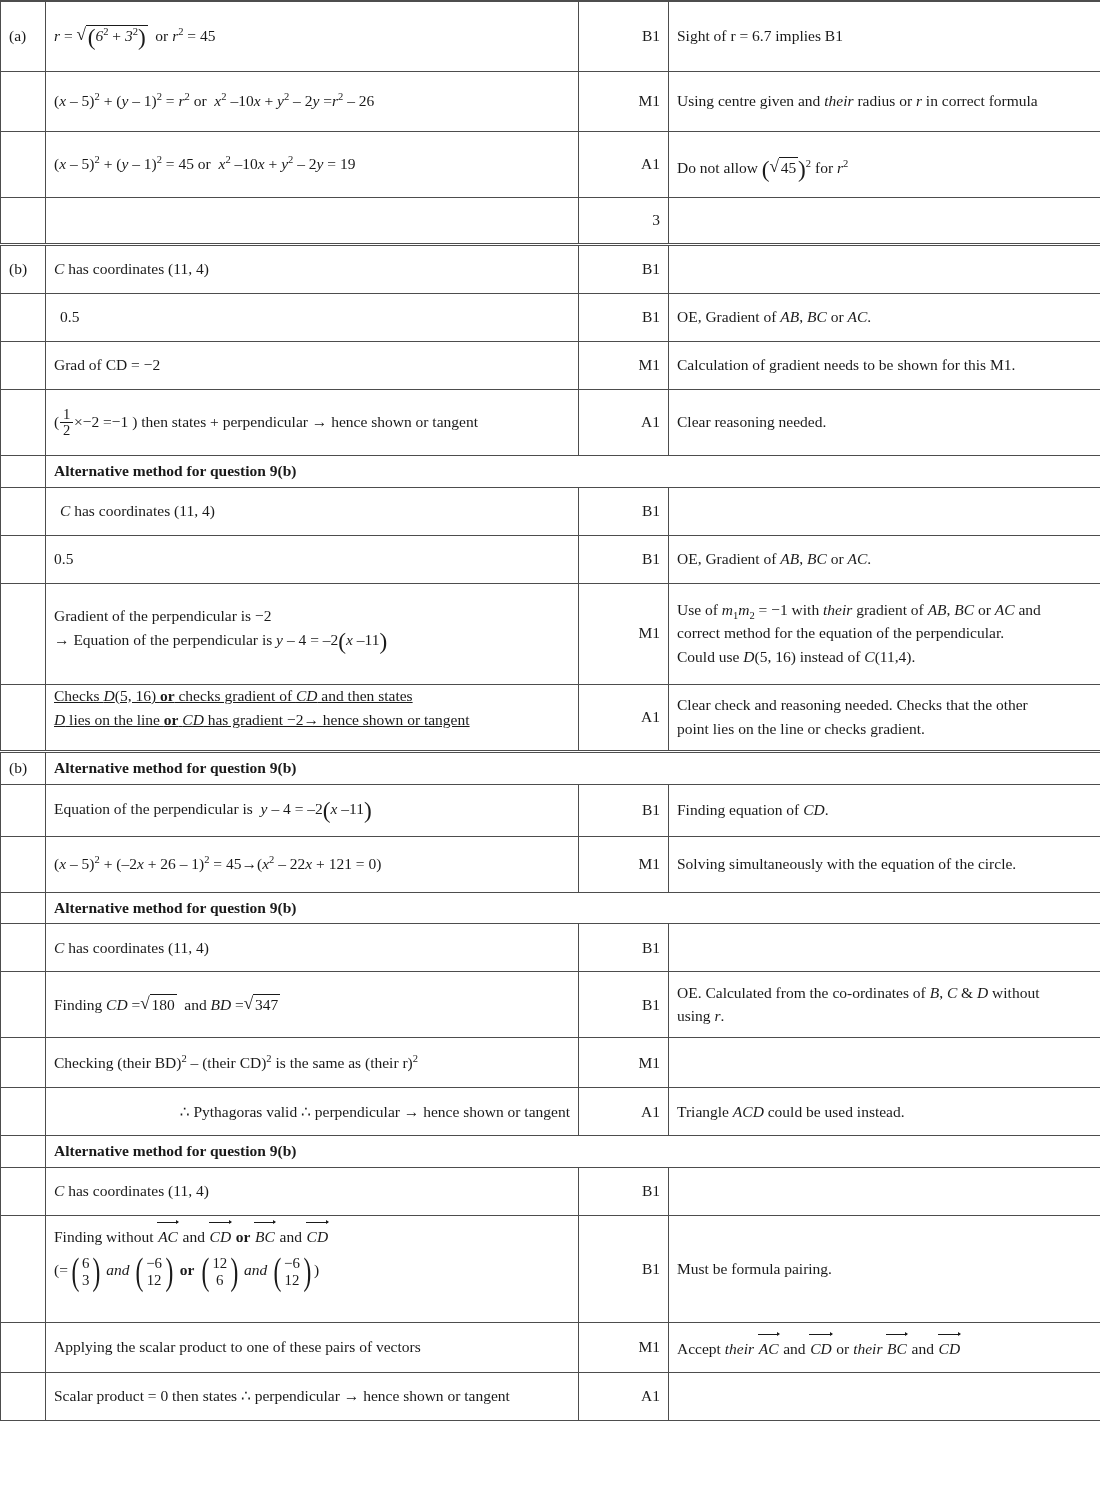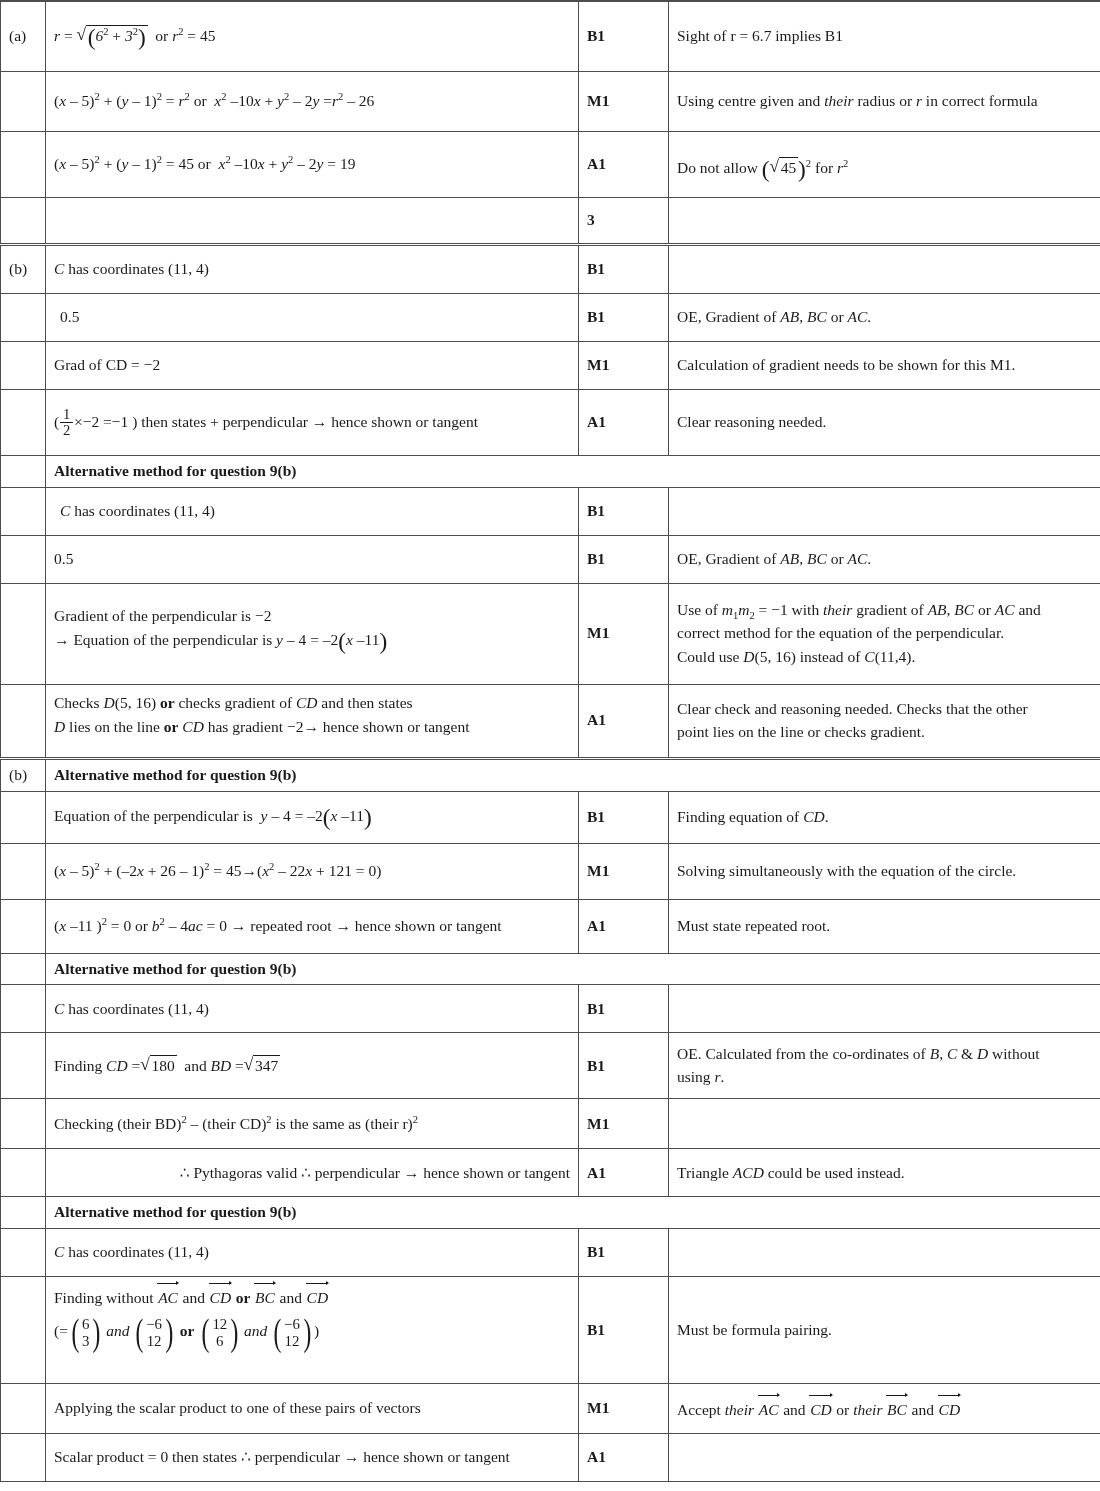--- a/index.html
+++ b/index.html
@@ -49,8 +49,8 @@
   }
   td.body { text-align: left; }
   td.mark {
-    text-align: left;
-    font-weight: bold;
+    text-align: right;
+    font-weight: normal;
     vertical-align: top;
     padding-right: 10px;
     padding-top: 7px;

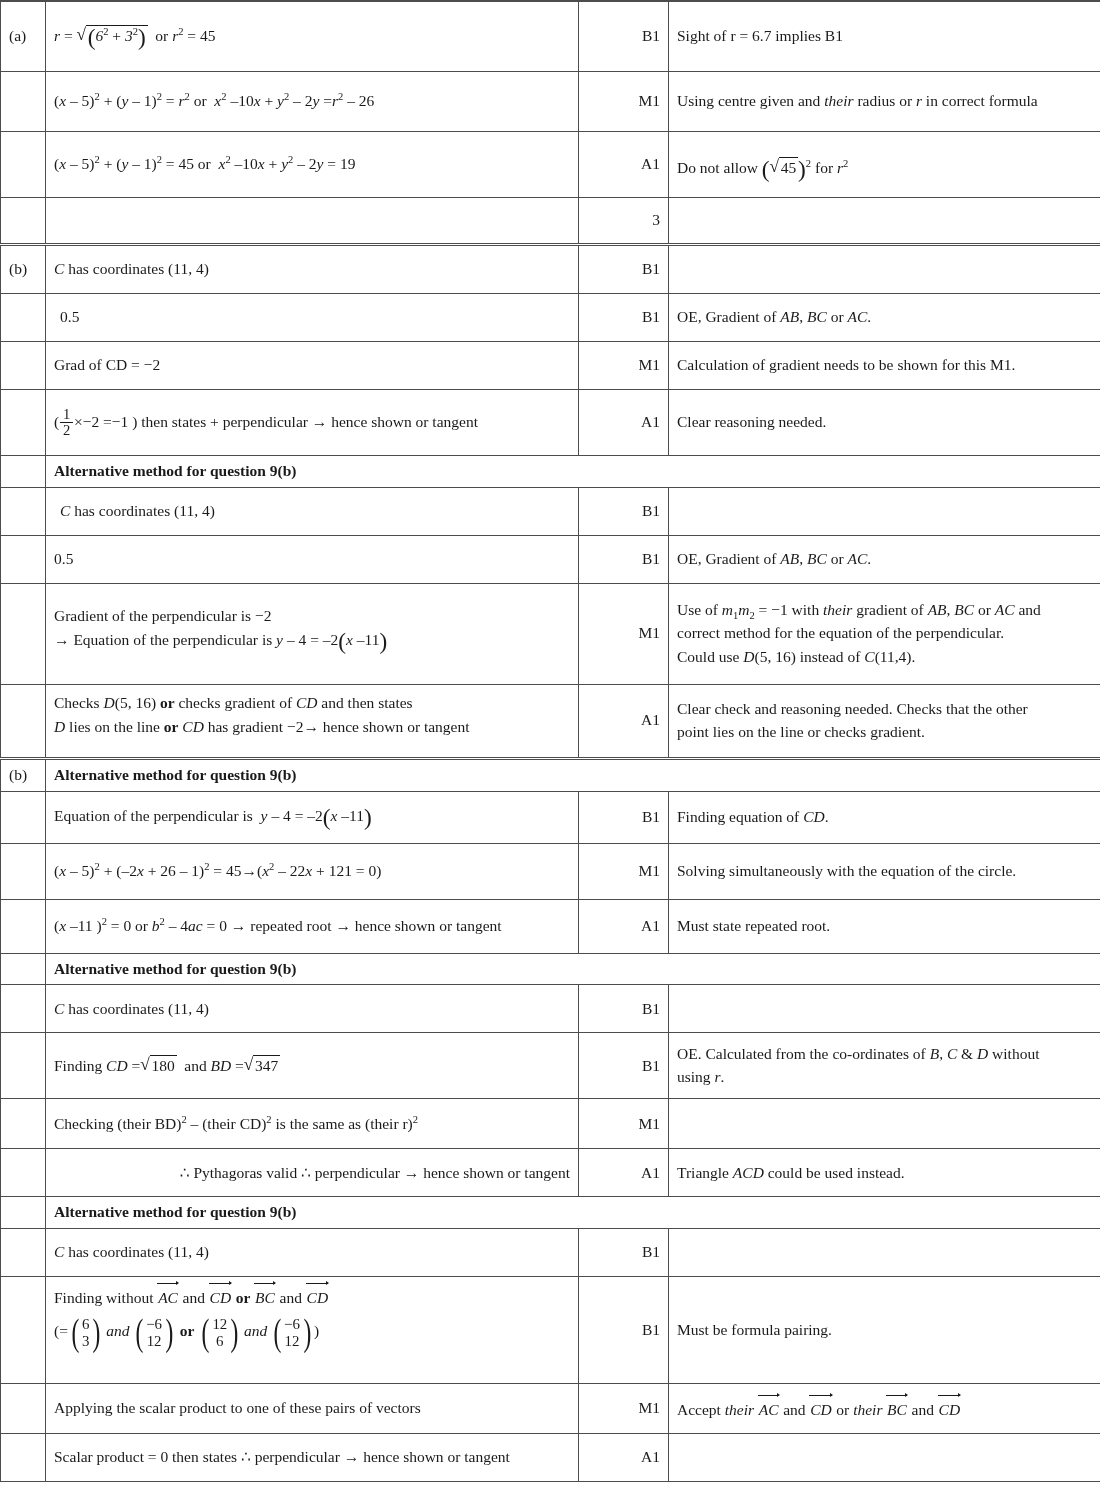--- a/index.html
+++ b/index.html
@@ -297,7 +297,7 @@
 
   <tr>
     <td class="label"></td>
-    <td class="body" style="height:58px;vertical-align:top;padding-top:8px;">
+    <td class="body" style="height:58px;vertical-align:top;padding-top:1px;text-decoration:underline;">
       <span class="mline">Checks <i>D</i>(5, 16) <b>or</b> checks gradient of <i>CD</i> and then states</span>
       <span class="mline"><i>D</i> lies on the line <b>or</b> <i>CD</i> has gradient −2→ hence shown or tangent</span>
     </td>

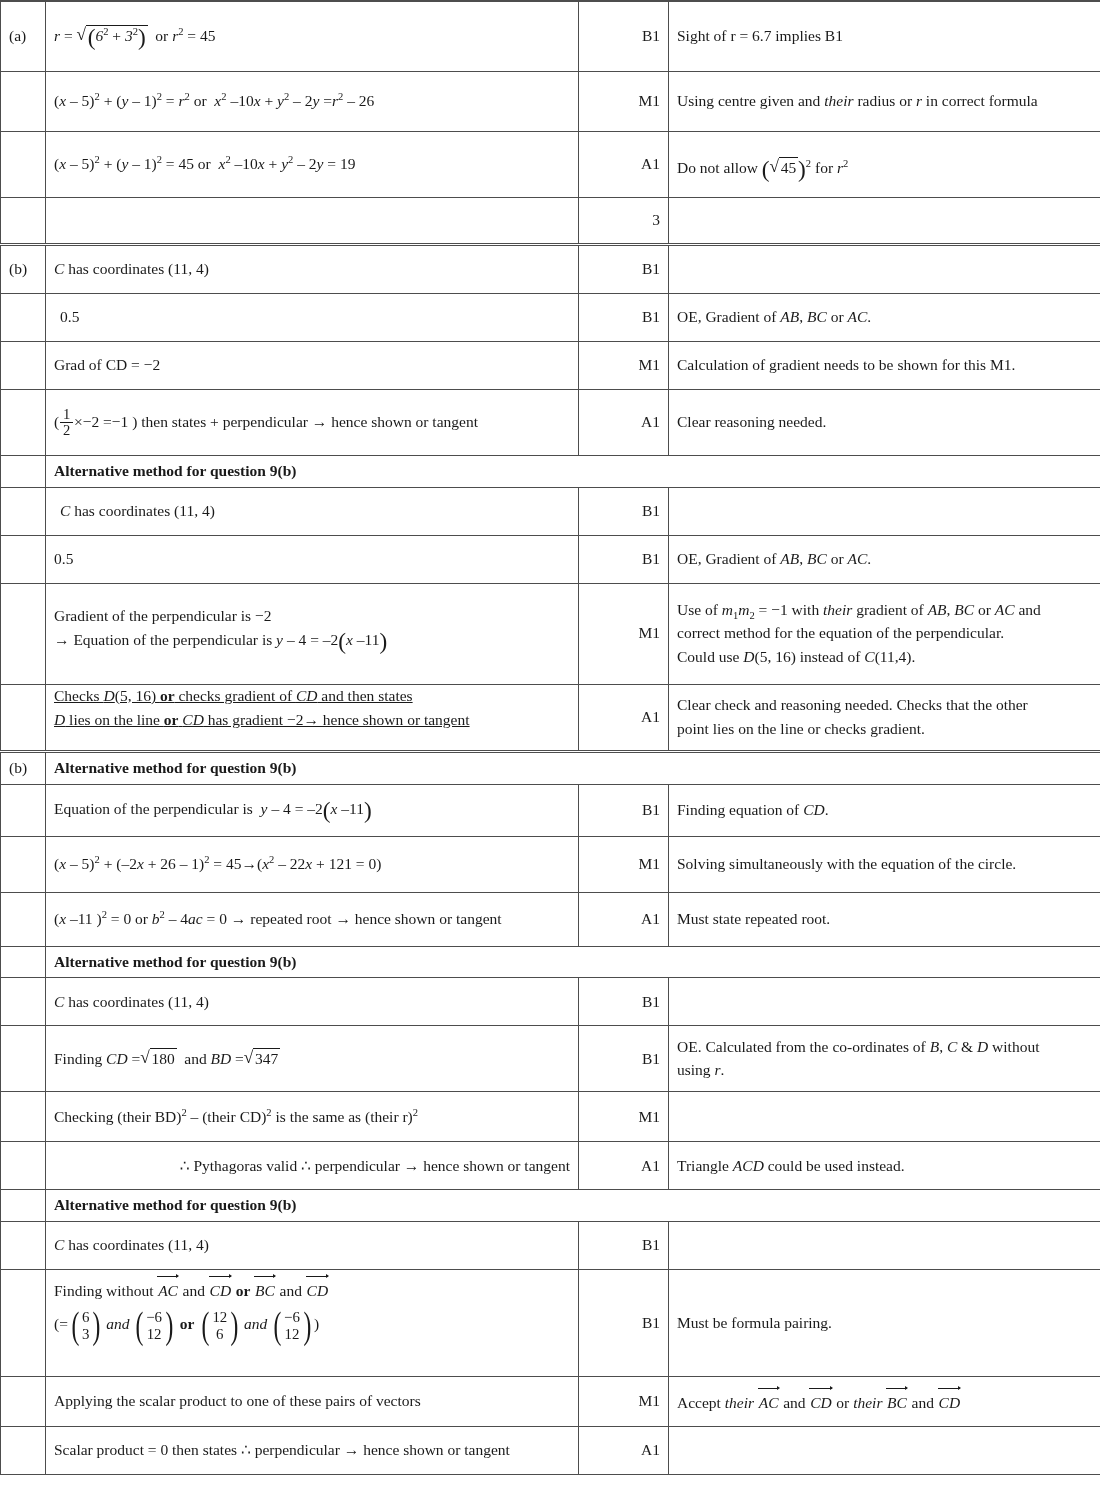--- a/index.html
+++ b/index.html
@@ -335,14 +335,6 @@
     <td class="note mid">Solving simultaneously with the equation of the circle.</td>
   </tr>
 
-  <tr>
-    <td class="label"></td>
-    <td class="body" style="height:42px;">
-      <span class="m">(<span class="it">x</span> –11 )<sup>2</sup> = 0 or <span class="it">b</span><sup>2</sup> – 4<span class="it">ac</span> = 0 → repeated root → hence shown or tangent</span>
-    </td>
-    <td class="mark mid">A1</td>
-    <td class="note mid">Must state repeated root.</td>
-  </tr>
 
   <tr>
     <td class="label"></td>

